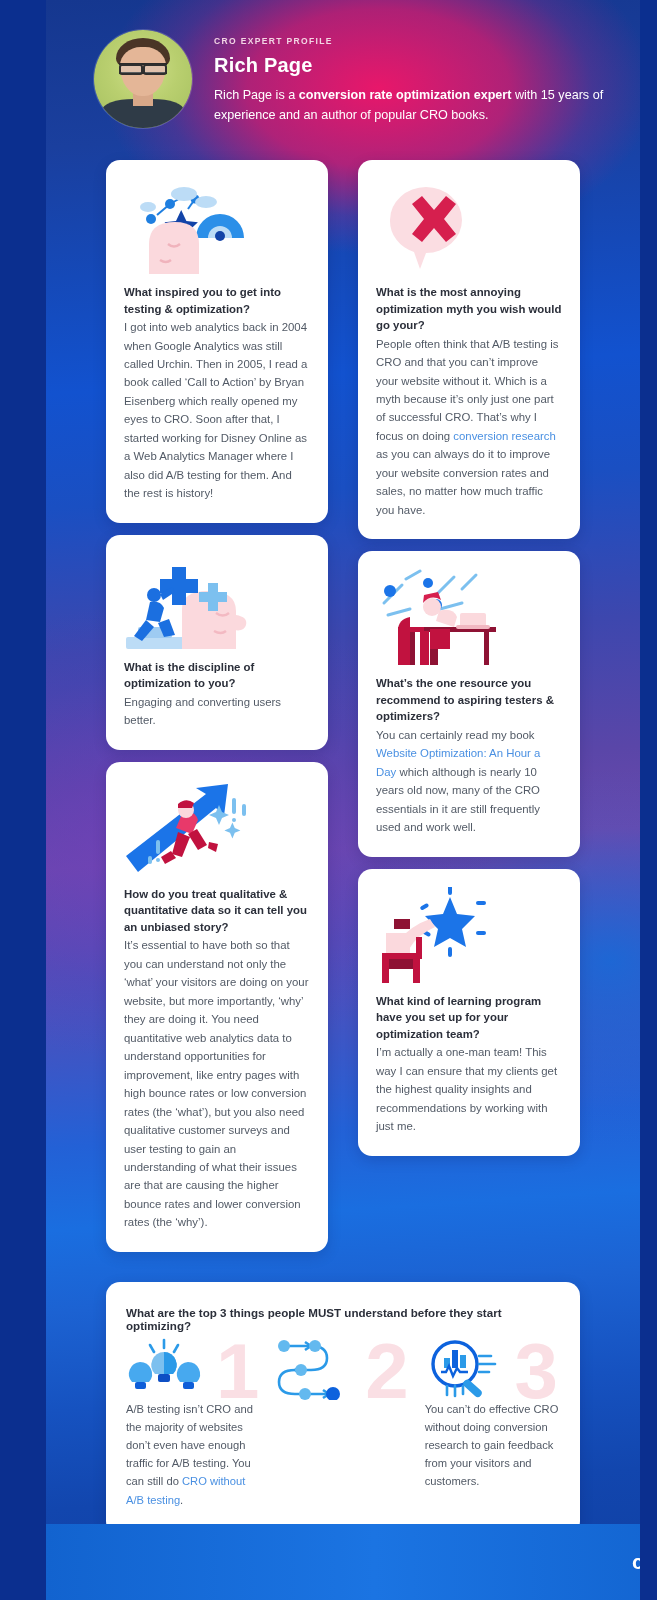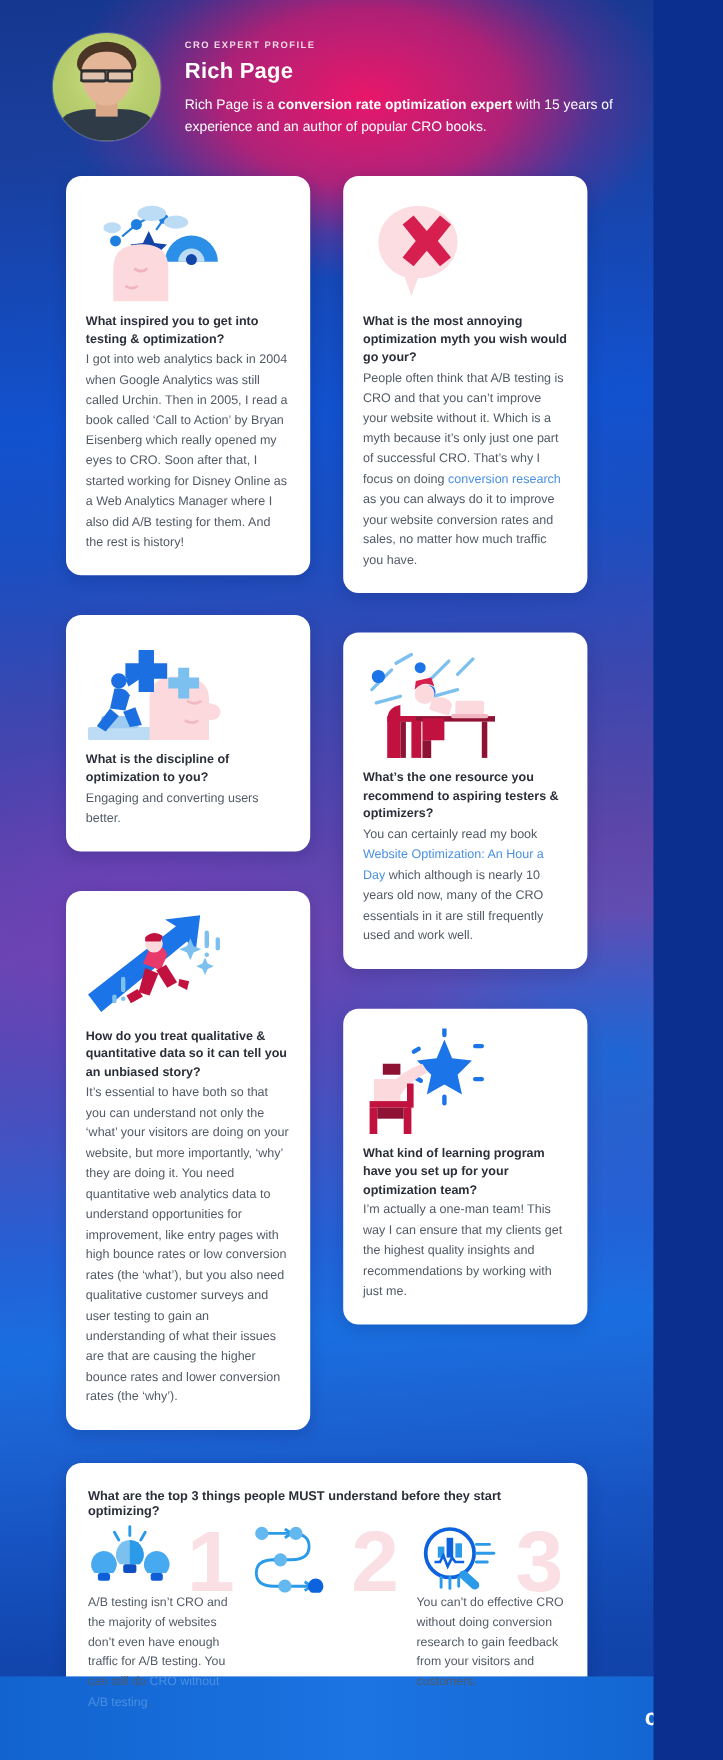--- a/index.html
+++ b/index.html
@@ -34,6 +34,7 @@
          #1652c0 86%,
          #1246ae 92%,
          #0f3fa2 100%);
+    margin-left: 46px;
   }
 
   

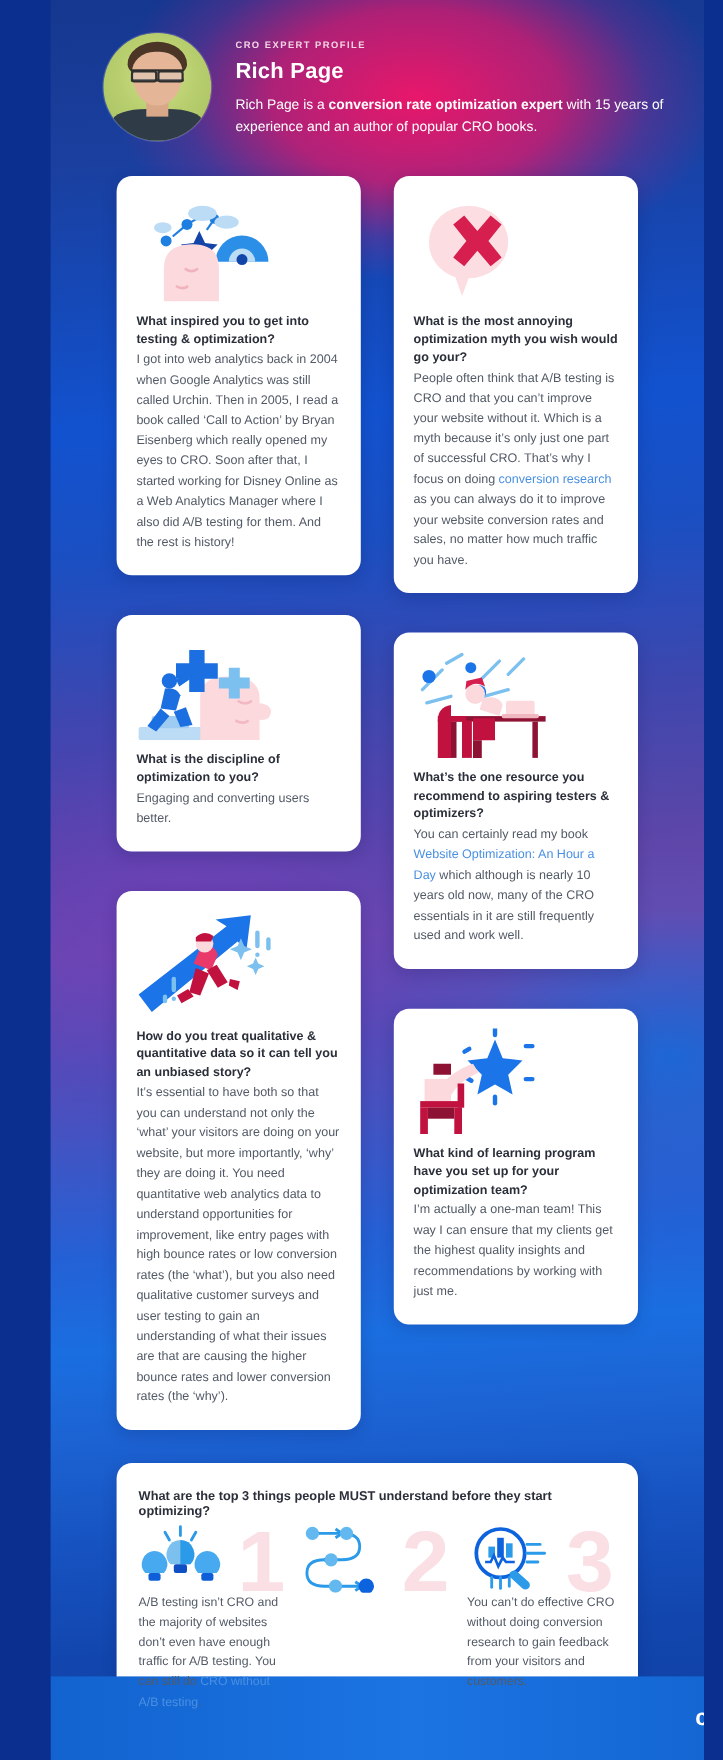--- a/index.html
+++ b/index.html
@@ -125,7 +125,7 @@
     gap: 30px;
     align-items: flex-start;
   }
-  .col { width: 245px; display: flex; flex-direction: column; gap: 36px; }
+  .col { width: 245px; display: flex; flex-direction: column; gap: 12px; }
   .card {
     background: #ffffff;
     border-radius: 14px;

